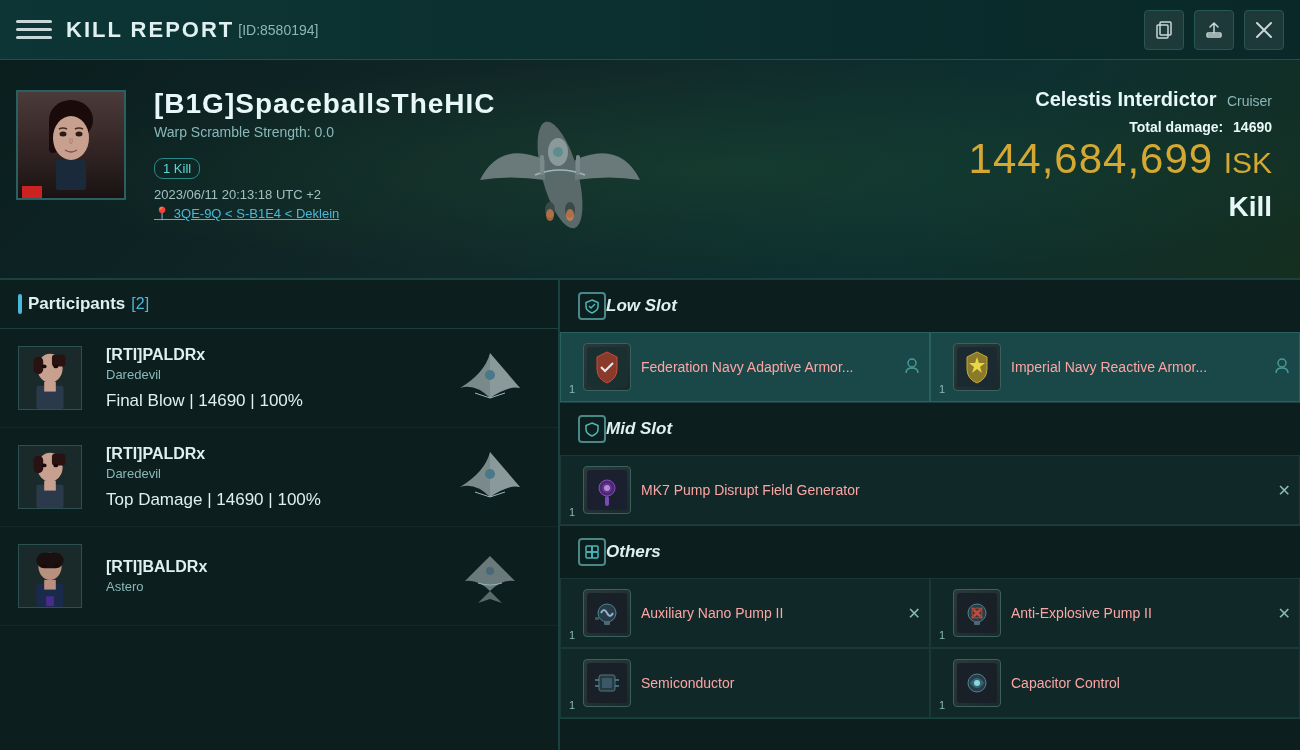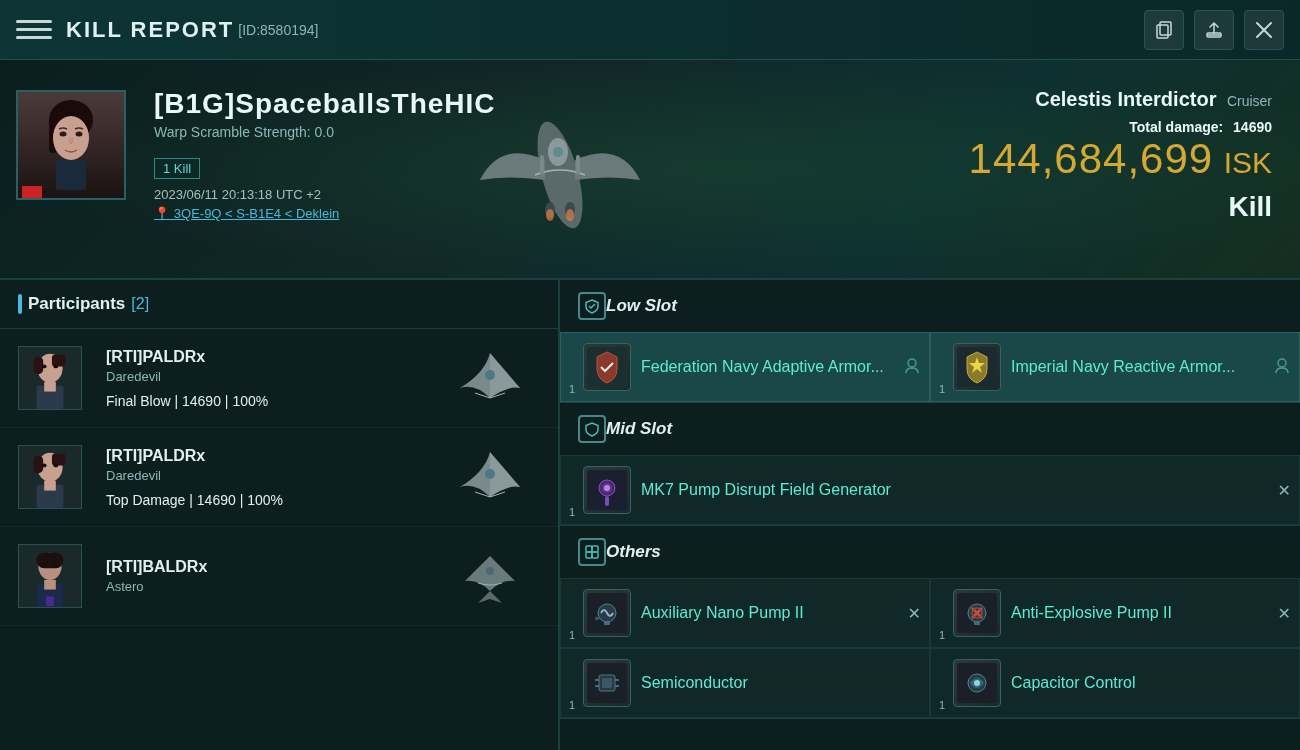--- a/index.html
+++ b/index.html
@@ -145,7 +145,7 @@
       margin-top: 18px;
       border: 1px solid #2a8888;
       padding: 2px 8px;
-      border-radius: 0;
+      border-radius: 9px;
     }
     .hero-datetime {
       font-size: 13px;

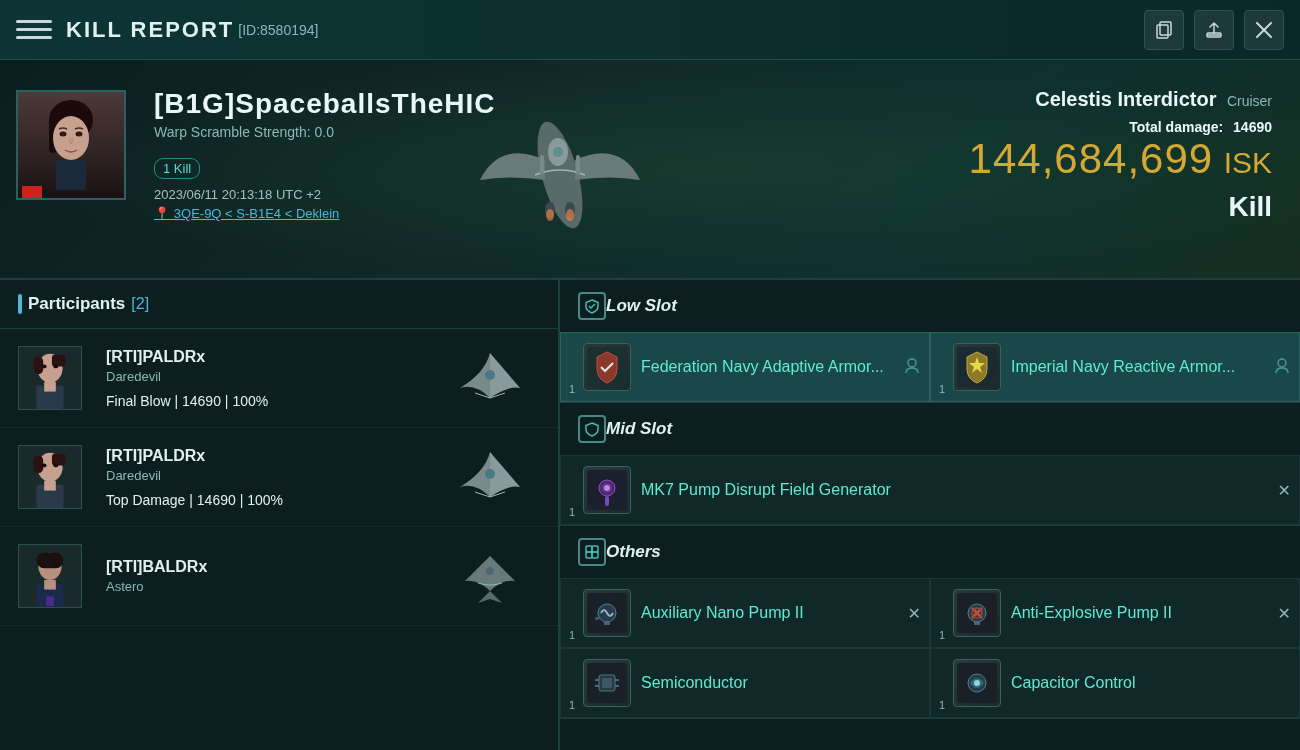--- a/index.html
+++ b/index.html
@@ -378,8 +378,8 @@
       flex: 1;
     }
     .slot-item-name {
-      font-size: 16px;
-      color: #5eead4;
+      font-size: 14px;
+      color: #fca5a5;
       line-height: 1.3;
     }
     .slot-item-owner {

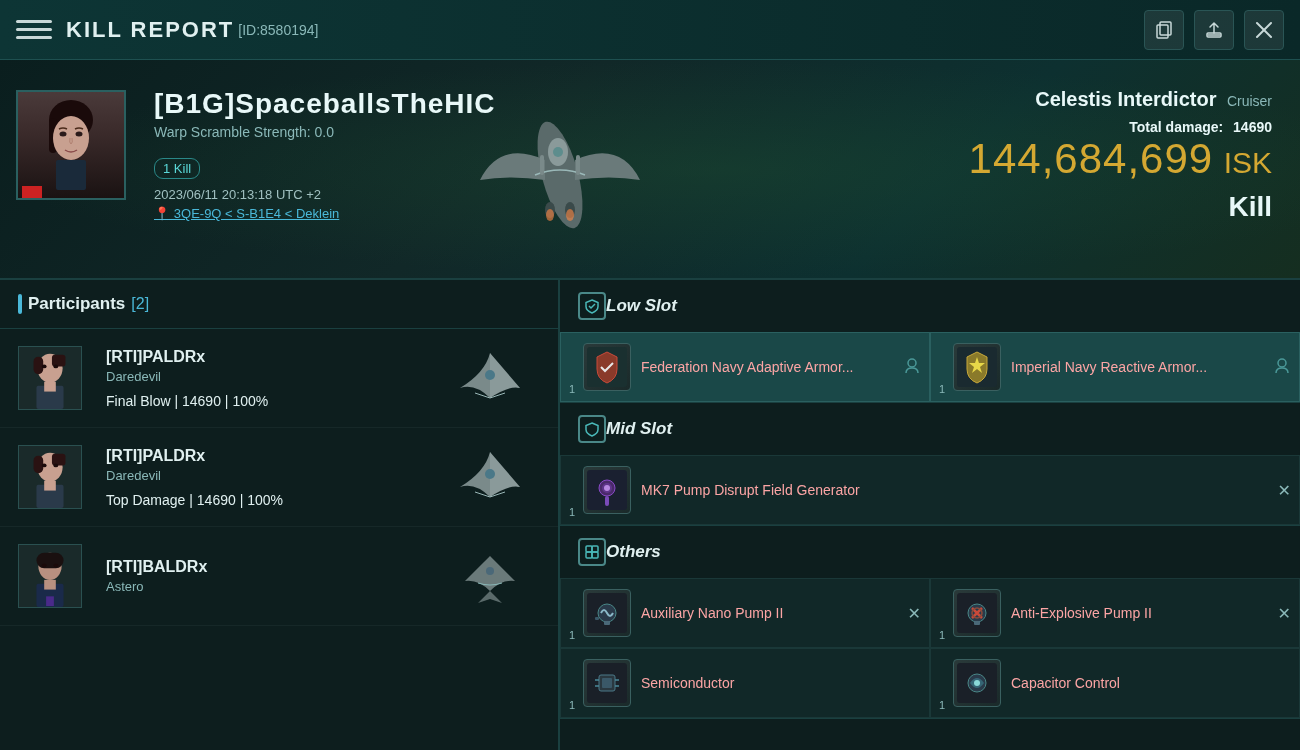--- a/index.html
+++ b/index.html
@@ -286,7 +286,7 @@
       margin-top: 3px;
     }
     .participant-stats {
-      font-size: 14px;
+      font-size: 17px;
       color: #8ab8b8;
       margin-top: 9px;
     }

